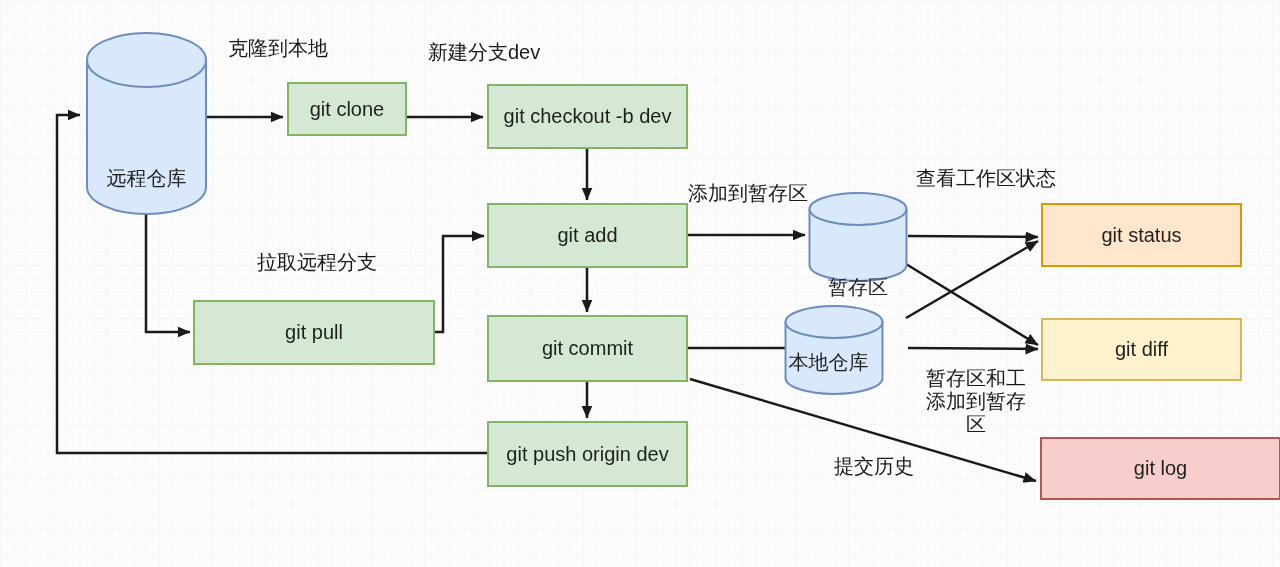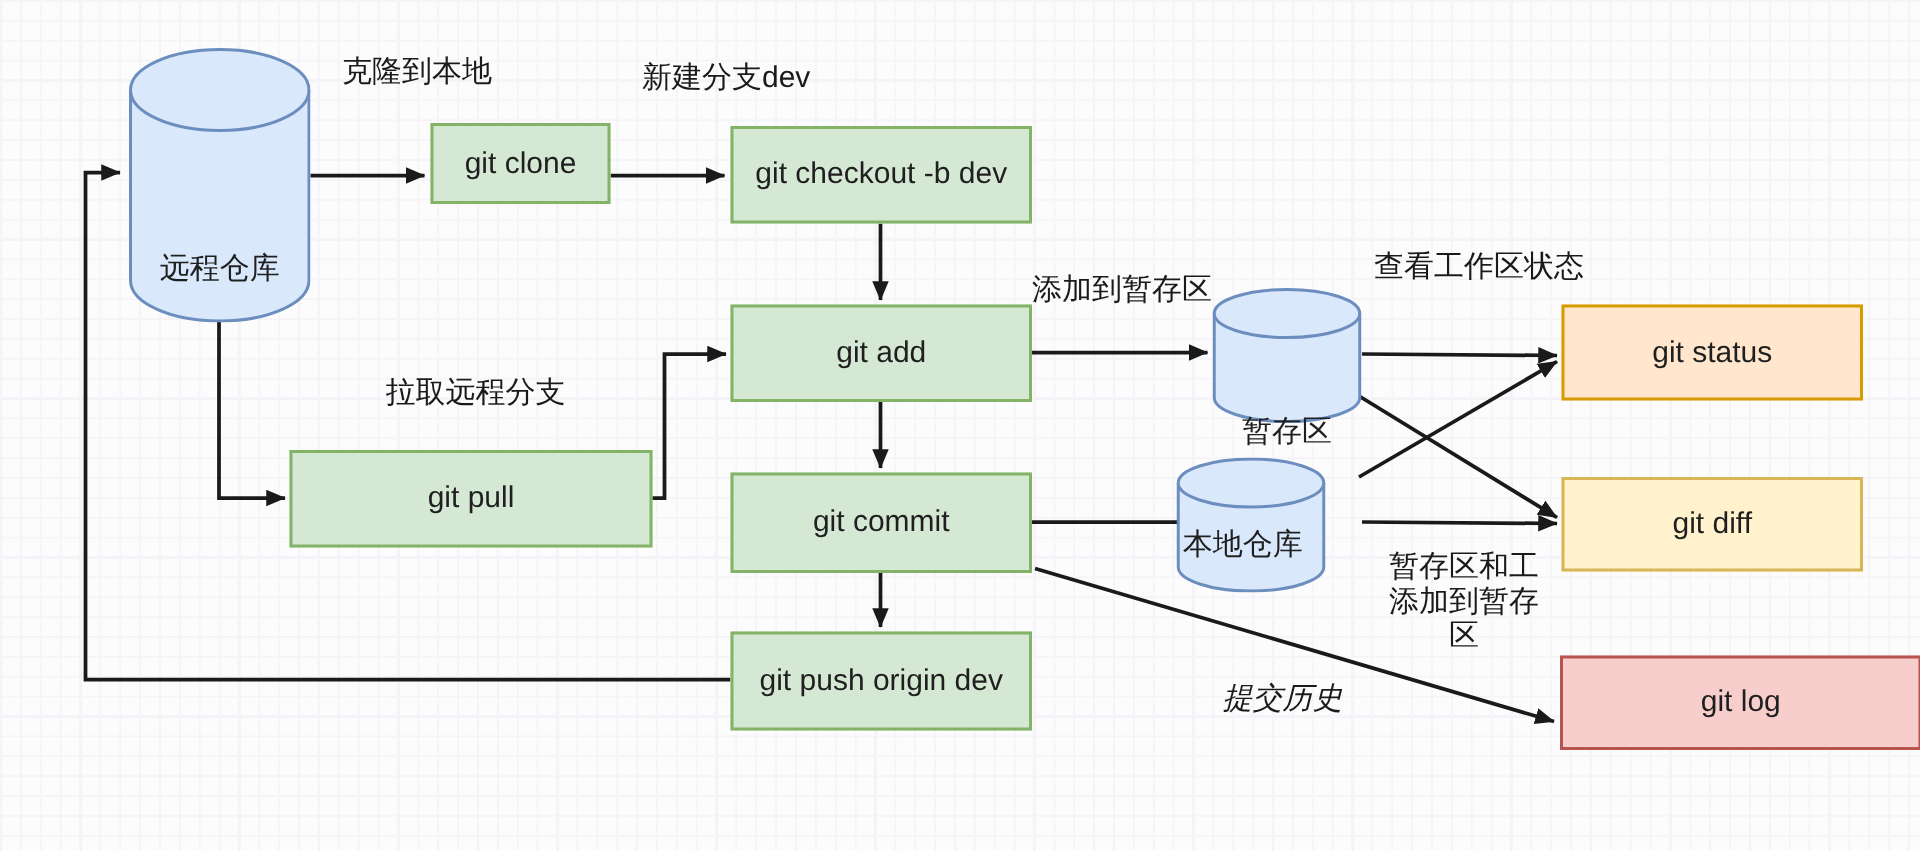--- a/index.html
+++ b/index.html
@@ -122,7 +122,7 @@
     <span>暂存区和工</span><br>
     <span>添加到暂存区</span>
   </span>
-  <span class="anno" style="left:815px;top:455px;font-style:italic;">提交历史</span>
+  <span class="anno" style="left:834px;top:455px;">提交历史</span>
 
 </div>
 

